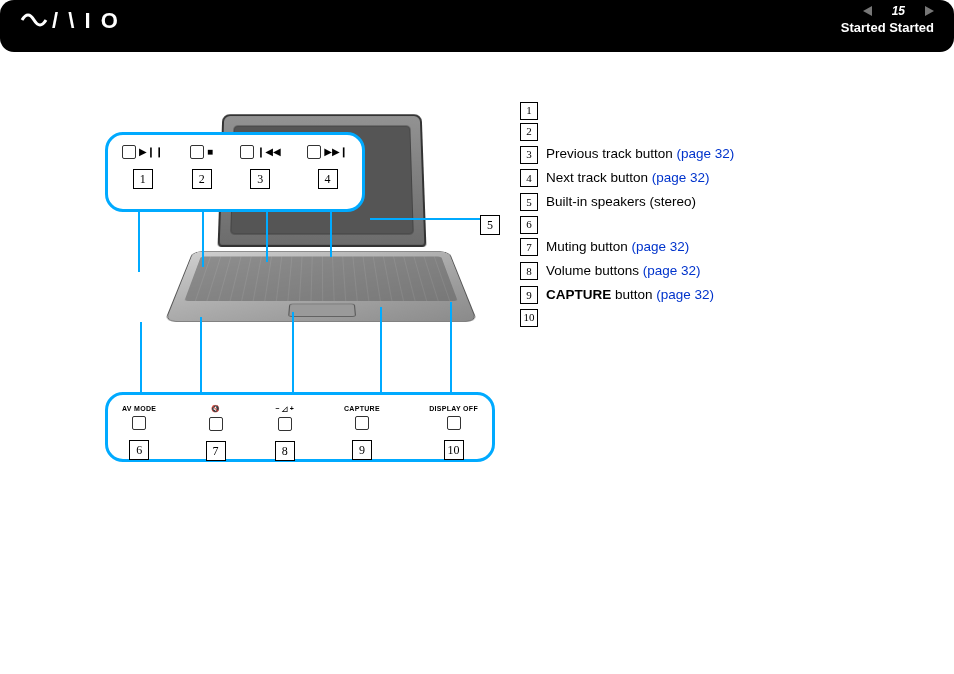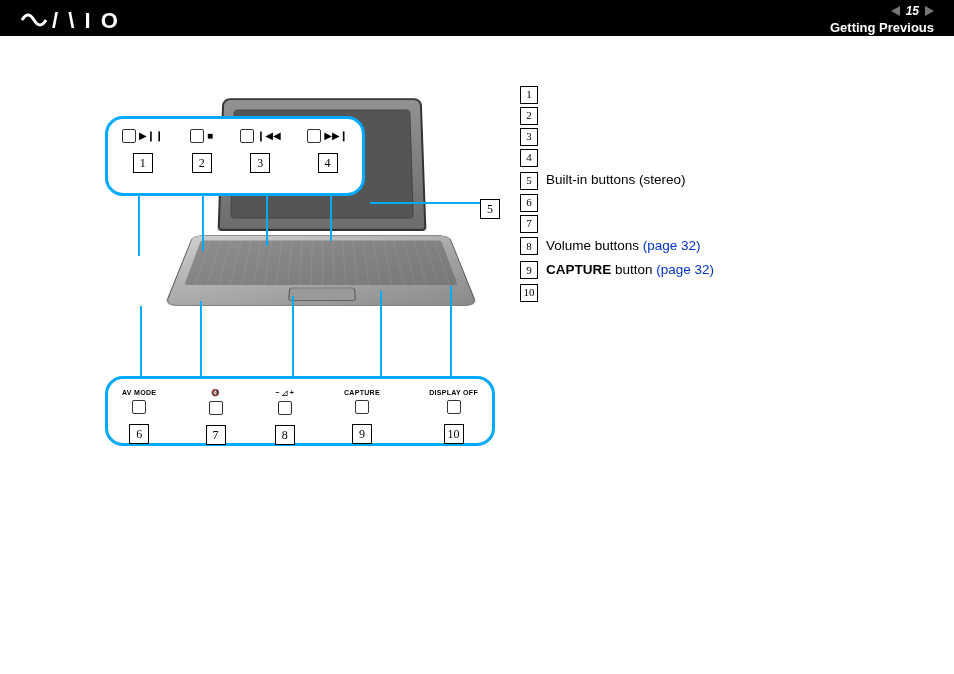--- a/index.html
+++ b/index.html
@@ -3,7 +3,7 @@
 <meta charset="utf-8">
 <style>
   body { margin:0; padding:0; font-family: Arial, Helvetica, sans-serif; background:#fff; width:954px; }
-  .header { background:#000; height:36px; position:relative; }
+  .header { background:#000; height:52px; position:relative;border-radius:14px; }
   .logo { position:absolute; left:20px; top:8px; color:#fff; font-size:22px; letter-spacing:3px; font-family: Arial, sans-serif; }
   .pageinfo { position:absolute; right:20px; top:4px; text-align:right; color:#fff; }
   .pagenum-row { display:flex; align-items:center; justify-content:flex-end; gap:6px; }

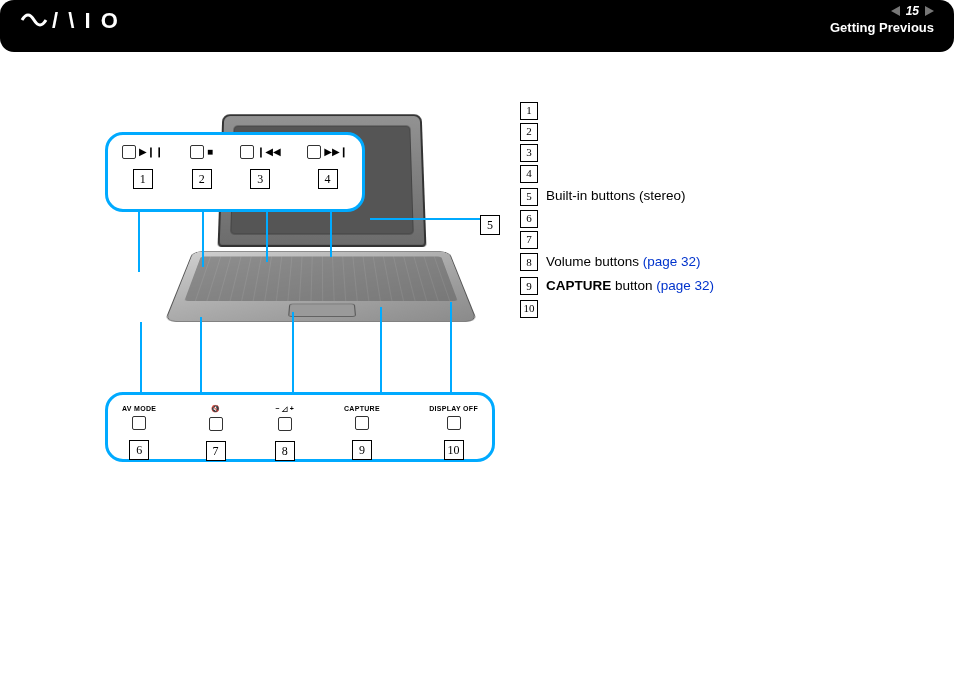--- a/index.html
+++ b/index.html
@@ -6,7 +6,7 @@
   .header { background:#000; height:52px; position:relative;border-radius:14px; }
   .logo { position:absolute; left:20px; top:8px; color:#fff; font-size:22px; letter-spacing:3px; font-family: Arial, sans-serif; }
   .pageinfo { position:absolute; right:20px; top:4px; text-align:right; color:#fff; }
-  .pagenum-row { display:flex; align-items:center; justify-content:flex-end; gap:6px; }
+  .pagenum-row { display:flex; align-items:center; justify-content:flex-end; gap:20px; }
   .pagenum { font-size:12px; font-style:italic; font-weight:bold; }
   .arrow { width:0; height:0; border-top:5px solid transparent; border-bottom:5px solid transparent; }
   .arrow.left { border-right:9px solid #777; }

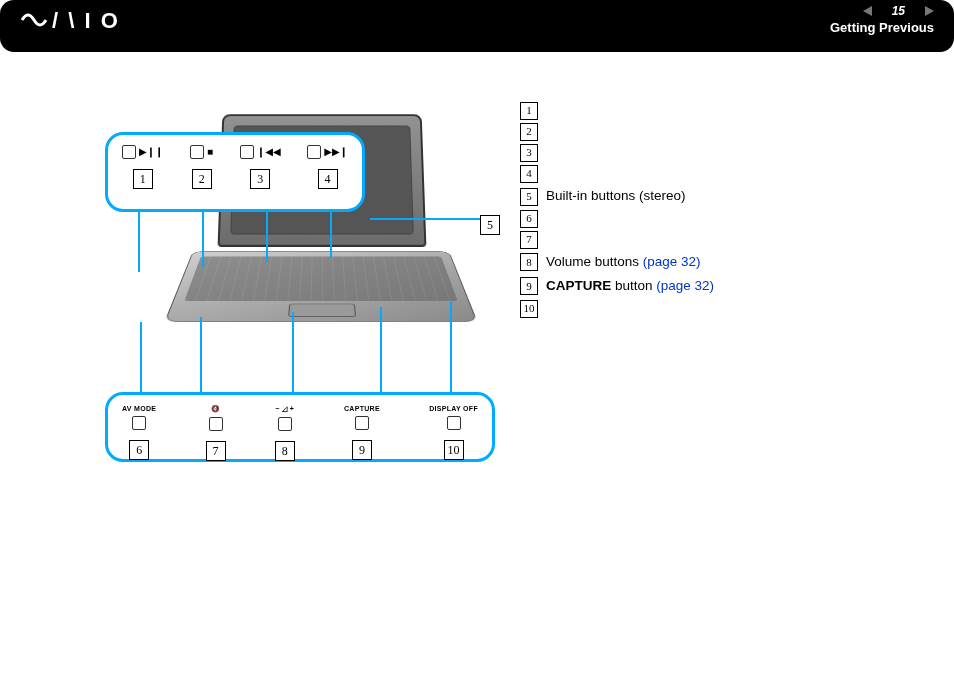--- a/index.html
+++ b/index.html
@@ -80,7 +80,7 @@
       <span class="pagenum">15</span>
       <span class="arrow right"></span>
     </div>
-    <div class="section-title">Getting Previous</div>
+    <div class="section-title">Started Started</div>
   </div>
 </div>
 

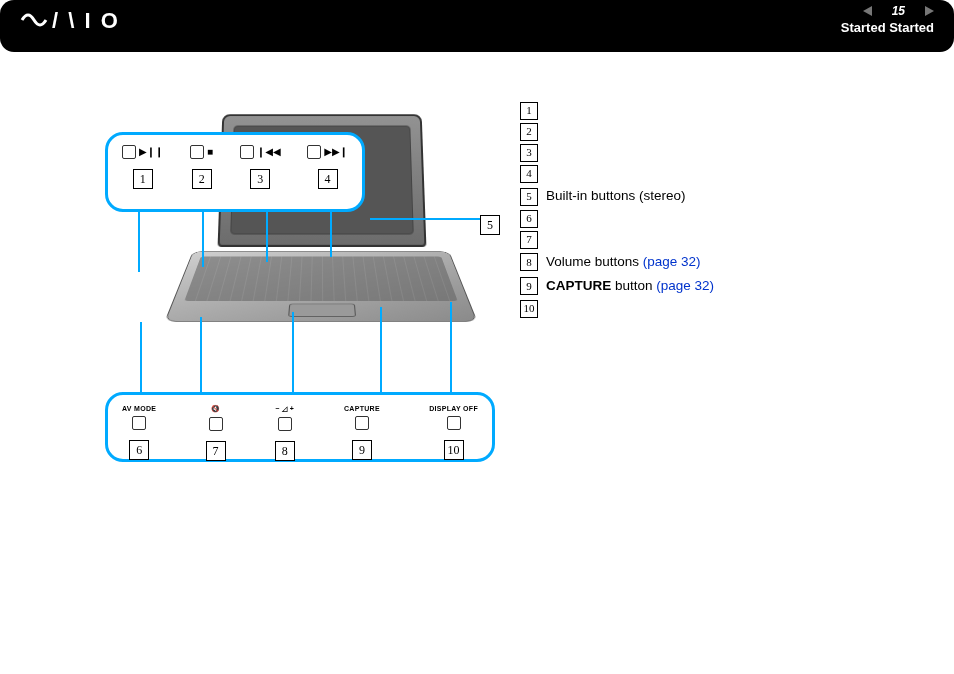--- a/index.html
+++ b/index.html
@@ -182,6 +182,7 @@
       </div>
       <div class="legend-row">
         <span class="num-box">3</span>
+        <span>Previous track button <a href="#" class="link">(page 32)</a></span>
       </div>
       <div class="legend-row">
         <span class="num-box">4</span>

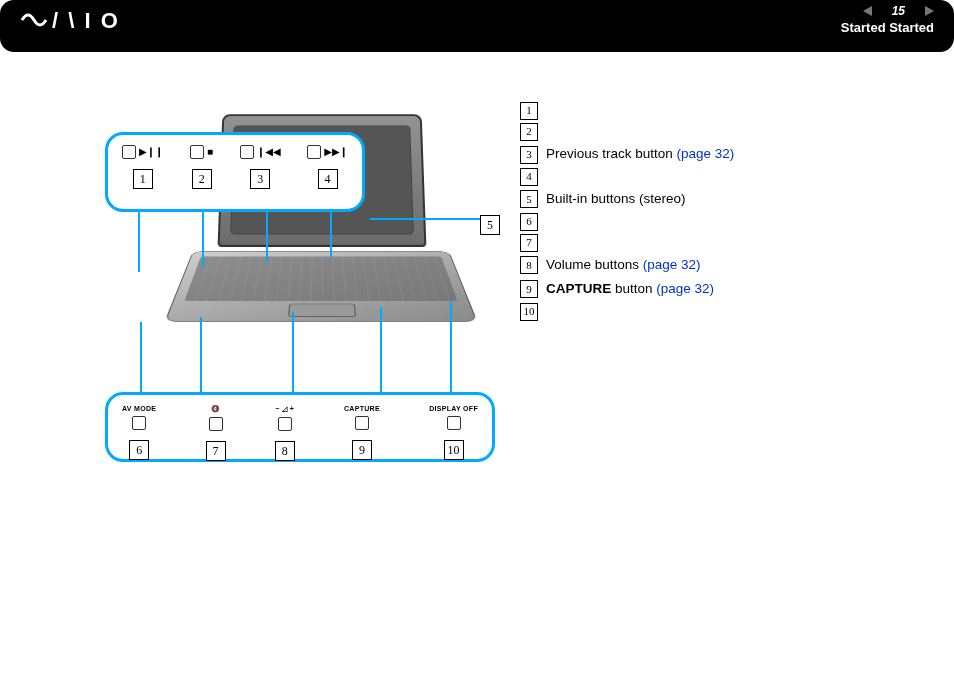--- a/index.html
+++ b/index.html
@@ -186,6 +186,7 @@
       </div>
       <div class="legend-row">
         <span class="num-box">4</span>
+        <span>Next track button <a href="#" class="link">(page 32)</a></span>
       </div>
       <div class="legend-row">
         <span class="num-box">5</span>

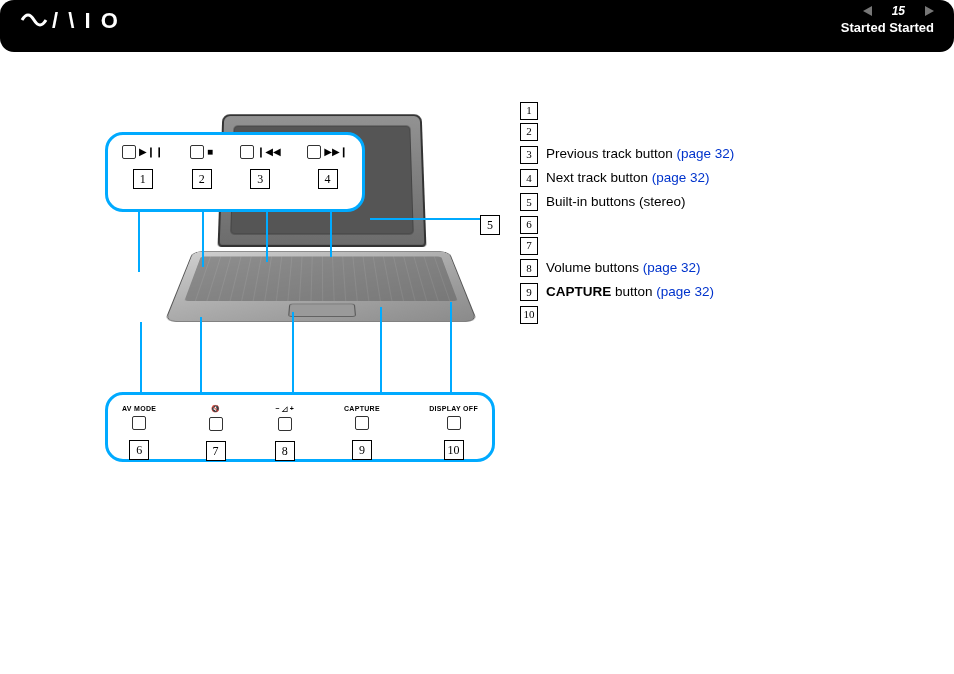--- a/index.html
+++ b/index.html
@@ -190,7 +190,7 @@
       </div>
       <div class="legend-row">
         <span class="num-box">5</span>
-        <span>Built-in buttons (stereo)</span>
+        <span>Built-in speakers (stereo)</span>
       </div>
       <div class="legend-row">
         <span class="num-box">6</span>

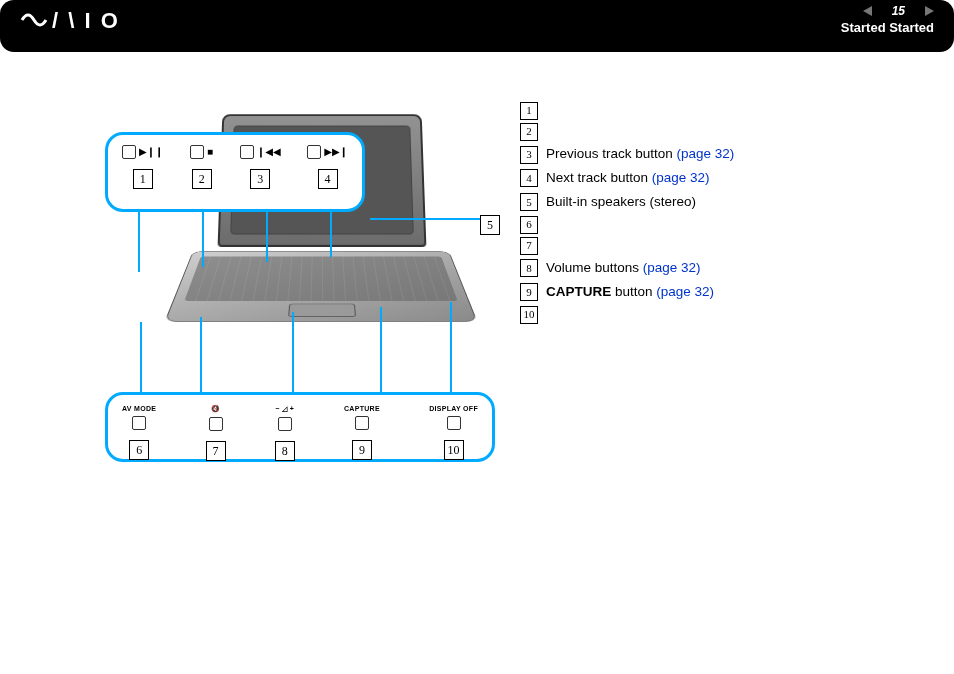--- a/index.html
+++ b/index.html
@@ -197,6 +197,7 @@
       </div>
       <div class="legend-row">
         <span class="num-box">7</span>
+        <span>Muting button <a href="#" class="link">(page 32)</a></span>
       </div>
       <div class="legend-row">
         <span class="num-box">8</span>

